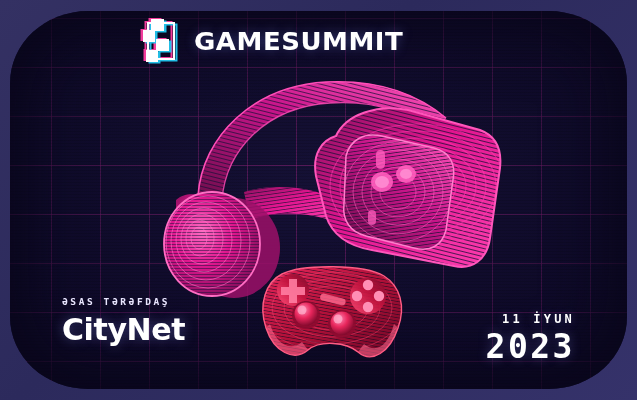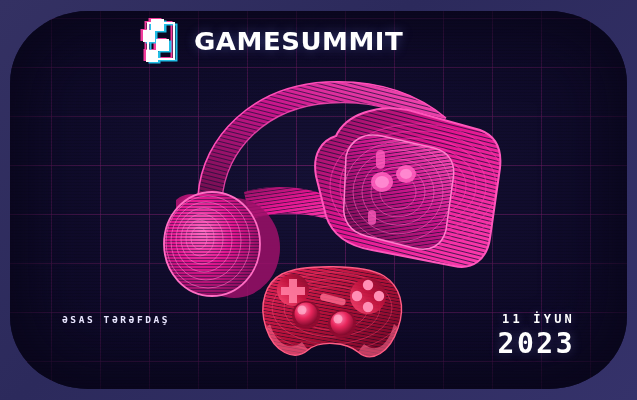--- a/index.html
+++ b/index.html
@@ -76,7 +76,7 @@
   #gamepad svg{width:100%;height:100%;display:block;}
 
   
-  #partner{position:absolute;left:62px;top:314px;}
+  #partner{position:absolute;left:62px;top:296px;}
   #partner-label{color:#e9e6ff;font-size:9.5px;font-weight:bold;
                  letter-spacing:2.6px;
                  font-family:"DejaVu Sans Mono",monospace;

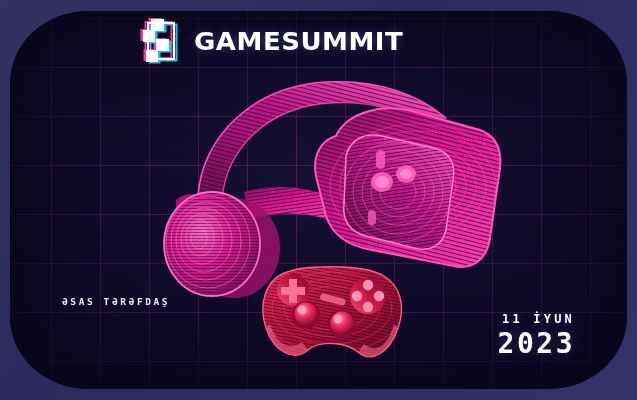--- a/index.html
+++ b/index.html
@@ -380,6 +380,7 @@
 
     <div id="partner">
       <div id="partner-label">ƏSAS TƏRƏFDAŞ</div>
+      <div id="partner-name">CityNet</div>
     </div>
 
     <div id="datebox">

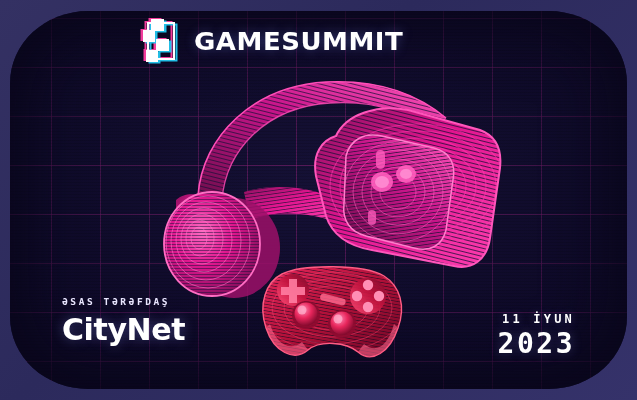--- a/index.html
+++ b/index.html
@@ -90,7 +90,7 @@
   #date-day{color:#fff;font-size:12px;font-weight:bold;letter-spacing:3.2px;
             font-family:"DejaVu Sans Mono",monospace;
             text-shadow:0 0 9px rgba(140,150,255,.3);}
-  #date-year{color:#fff;font-size:28px;font-weight:bold;letter-spacing:2.5px;
+  #date-year{color:#fff;font-size:33px;font-weight:bold;letter-spacing:2.5px;
              font-family:"DejaVu Sans Mono",monospace;margin-top:1px;
              text-shadow:0 0 12px rgba(140,150,255,.3);}
 </style>

